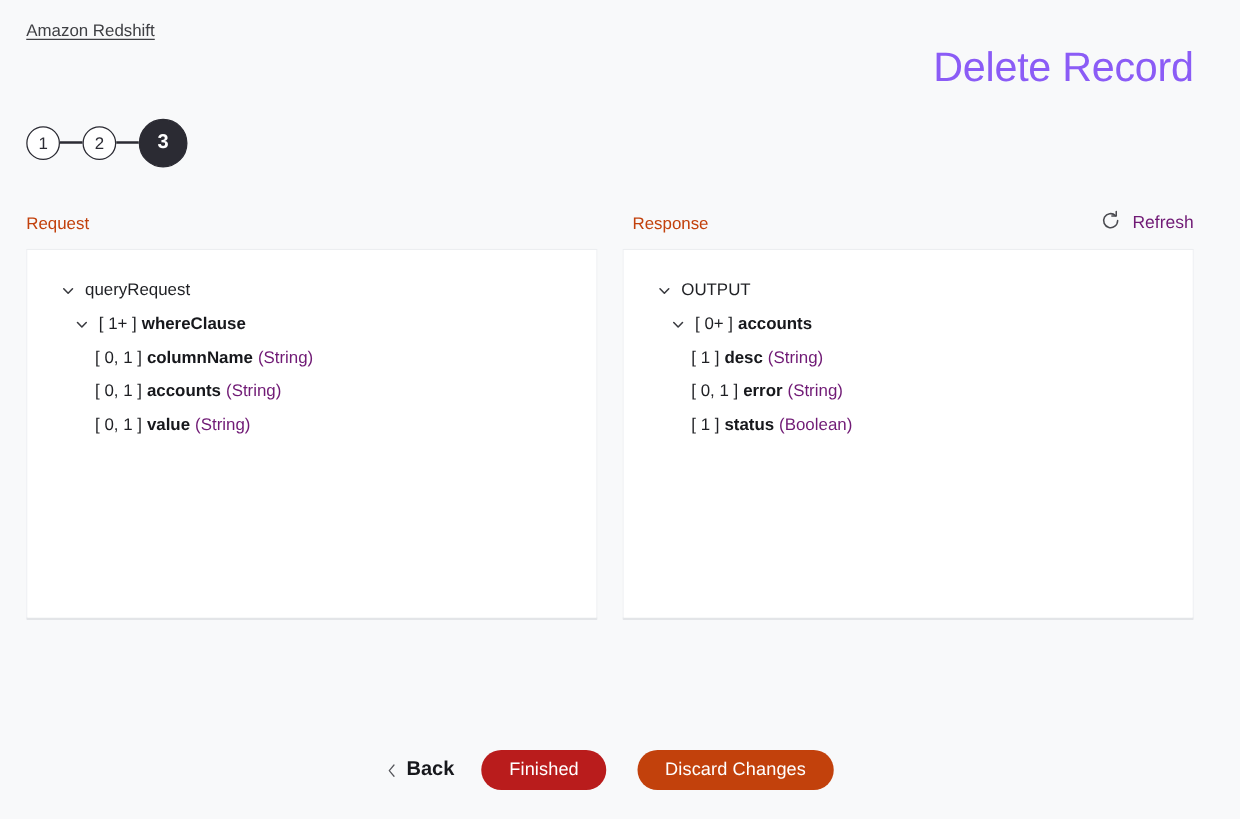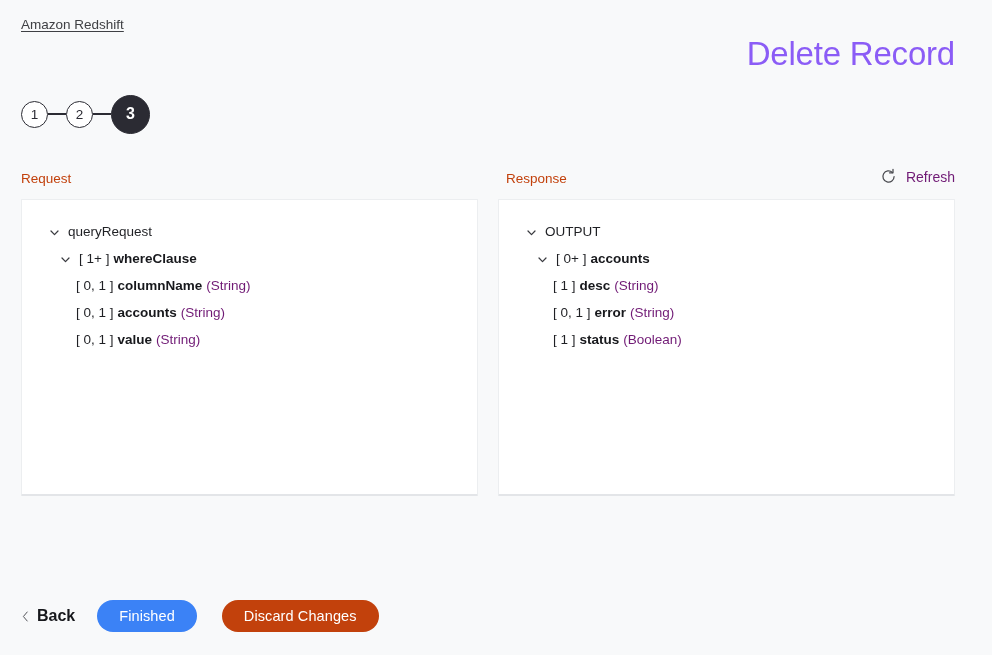--- a/index.html
+++ b/index.html
@@ -172,6 +172,7 @@
     top: 600px;
     display: flex;
     align-items: center;
+    justify-content: center;
   }
   .back-btn {
     display: flex;

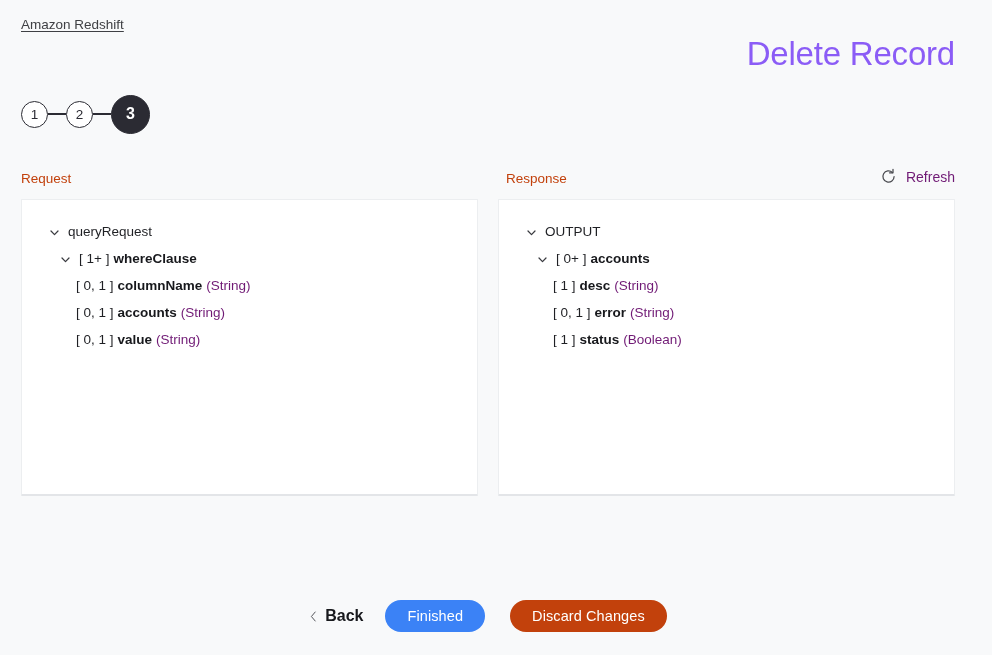--- a/index.html
+++ b/index.html
@@ -199,7 +199,7 @@
     padding: 0 22px;
     letter-spacing: 0.1px;
   }
-  .pill.finished { background: #3b82f6; min-width: 88px; }
+  .pill.finished { background: #b91c1c; min-width: 88px; }
   .pill.discard  { background: #c2410c; margin-left: 25px; min-width: 139px; }
 </style>
 </head>

